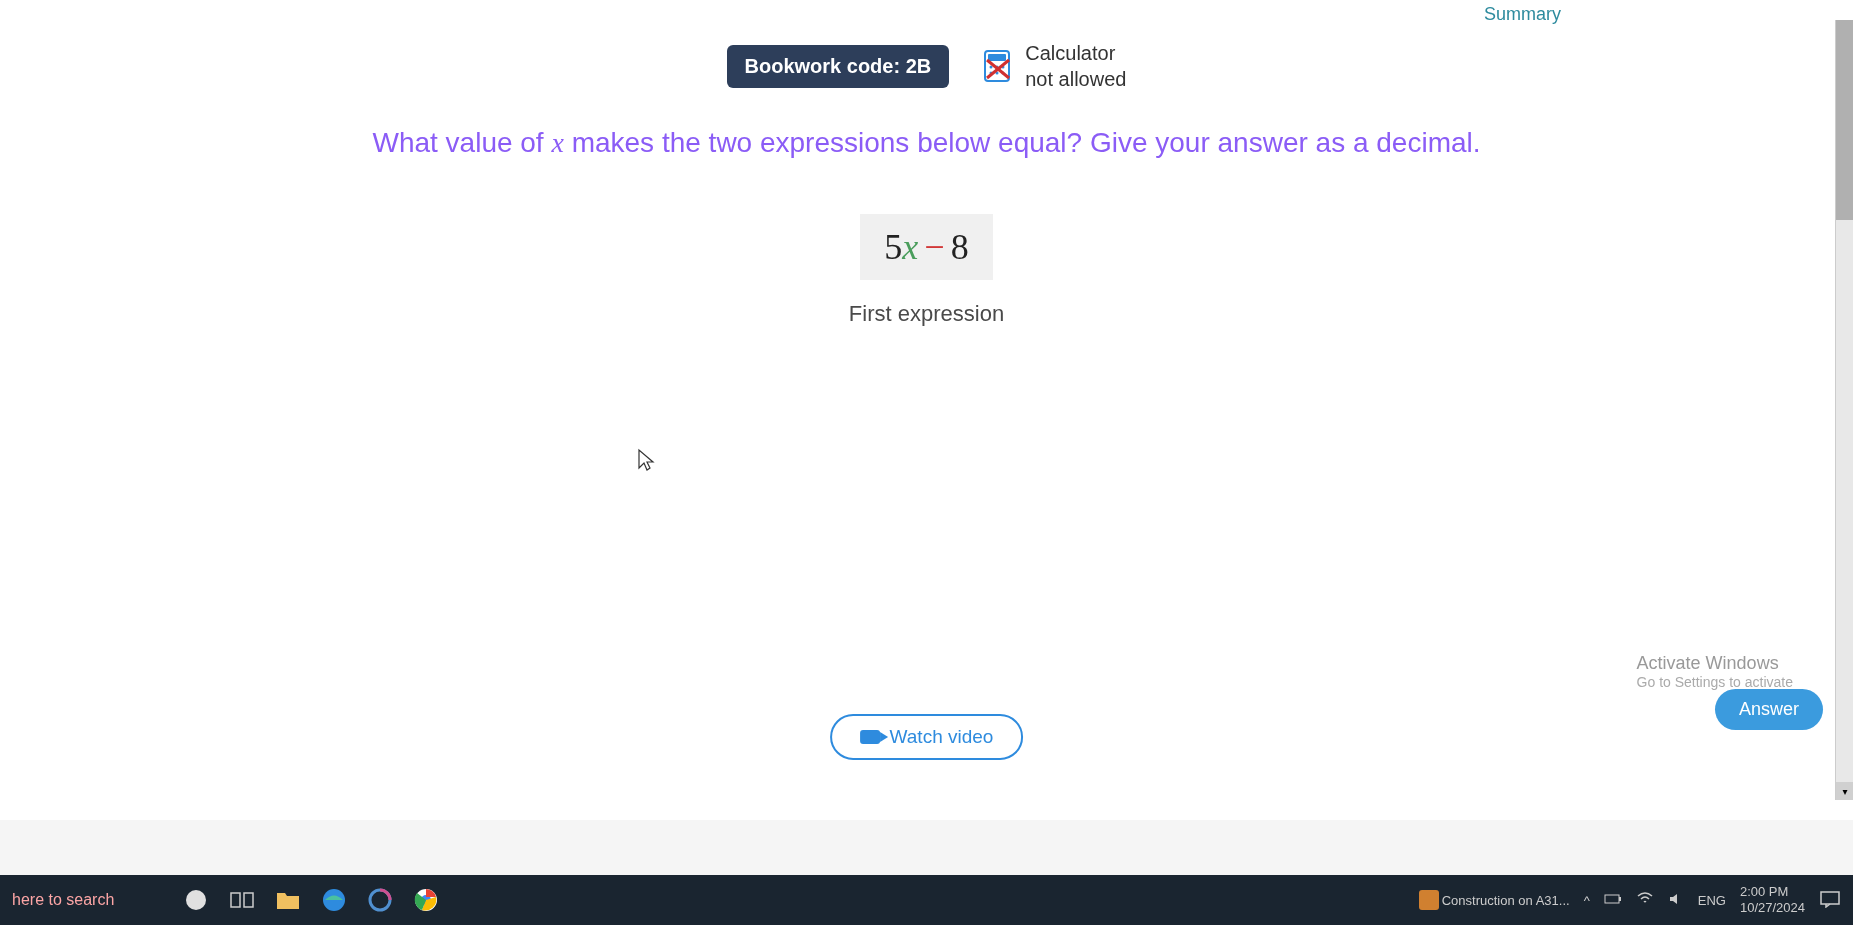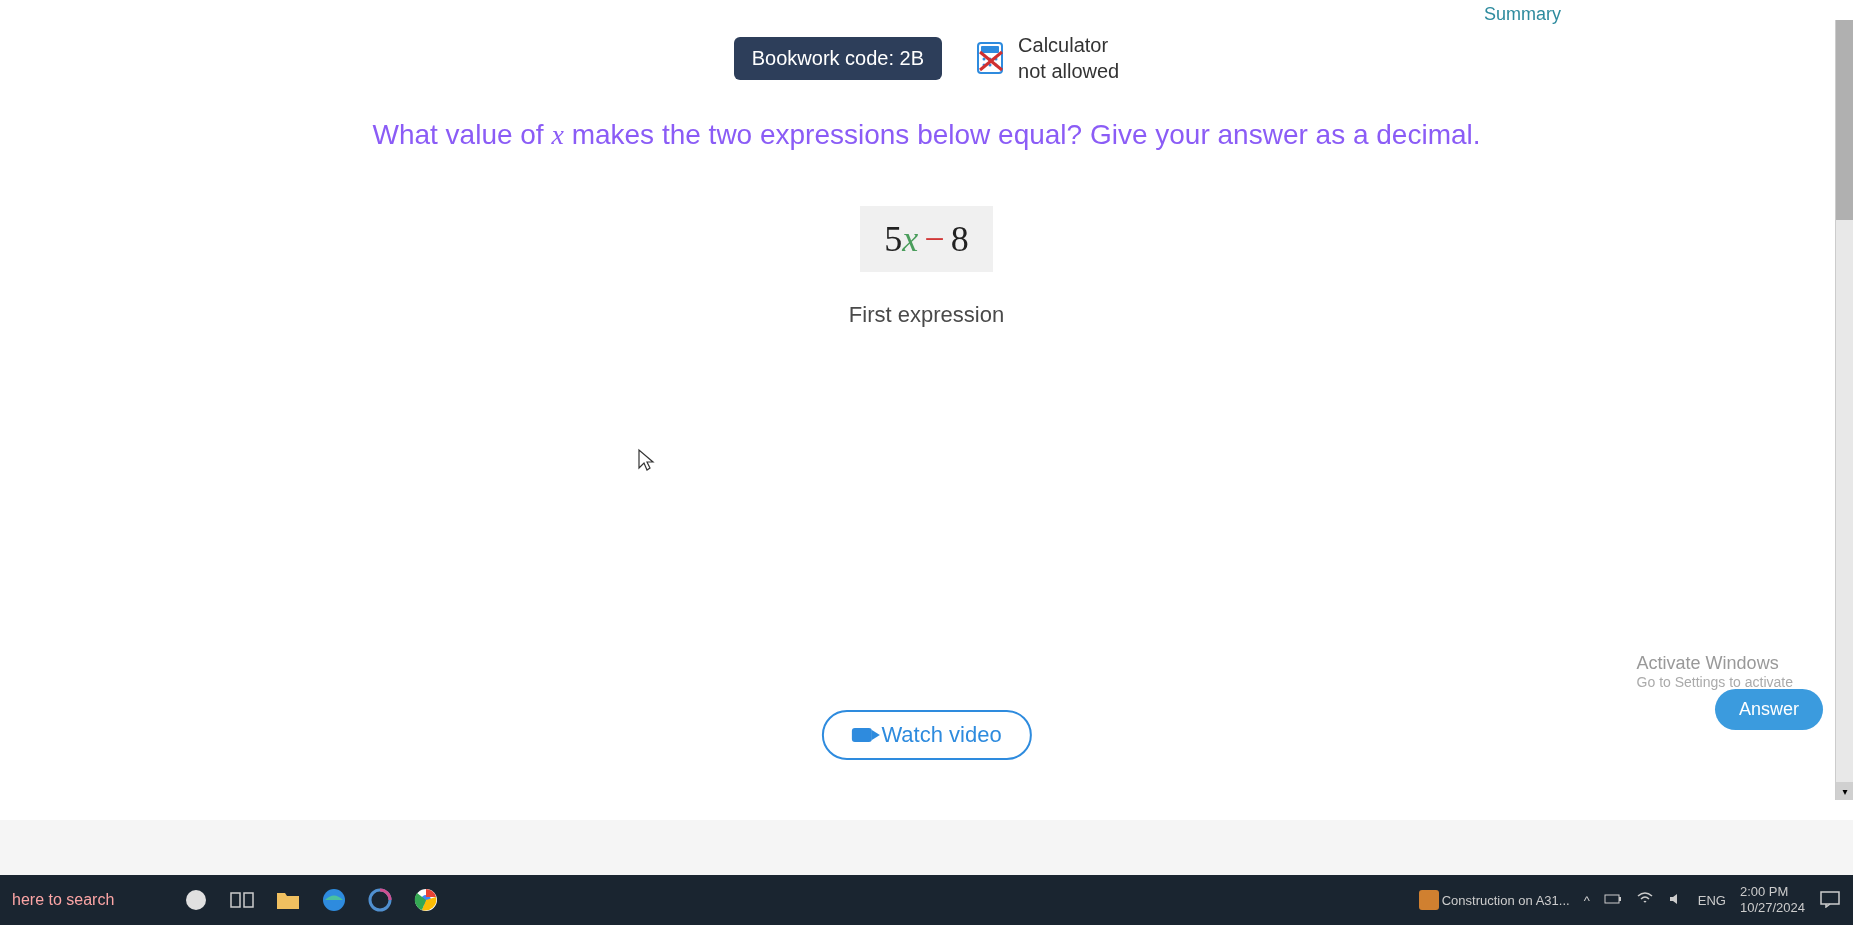--- a/index.html
+++ b/index.html
@@ -20,7 +20,7 @@
       width: 100%;
       height: 820px;
       position: relative;
-      padding-top: 2px;
+      padding-top: 10px;
     }
     .top-nav {
       position: absolute;

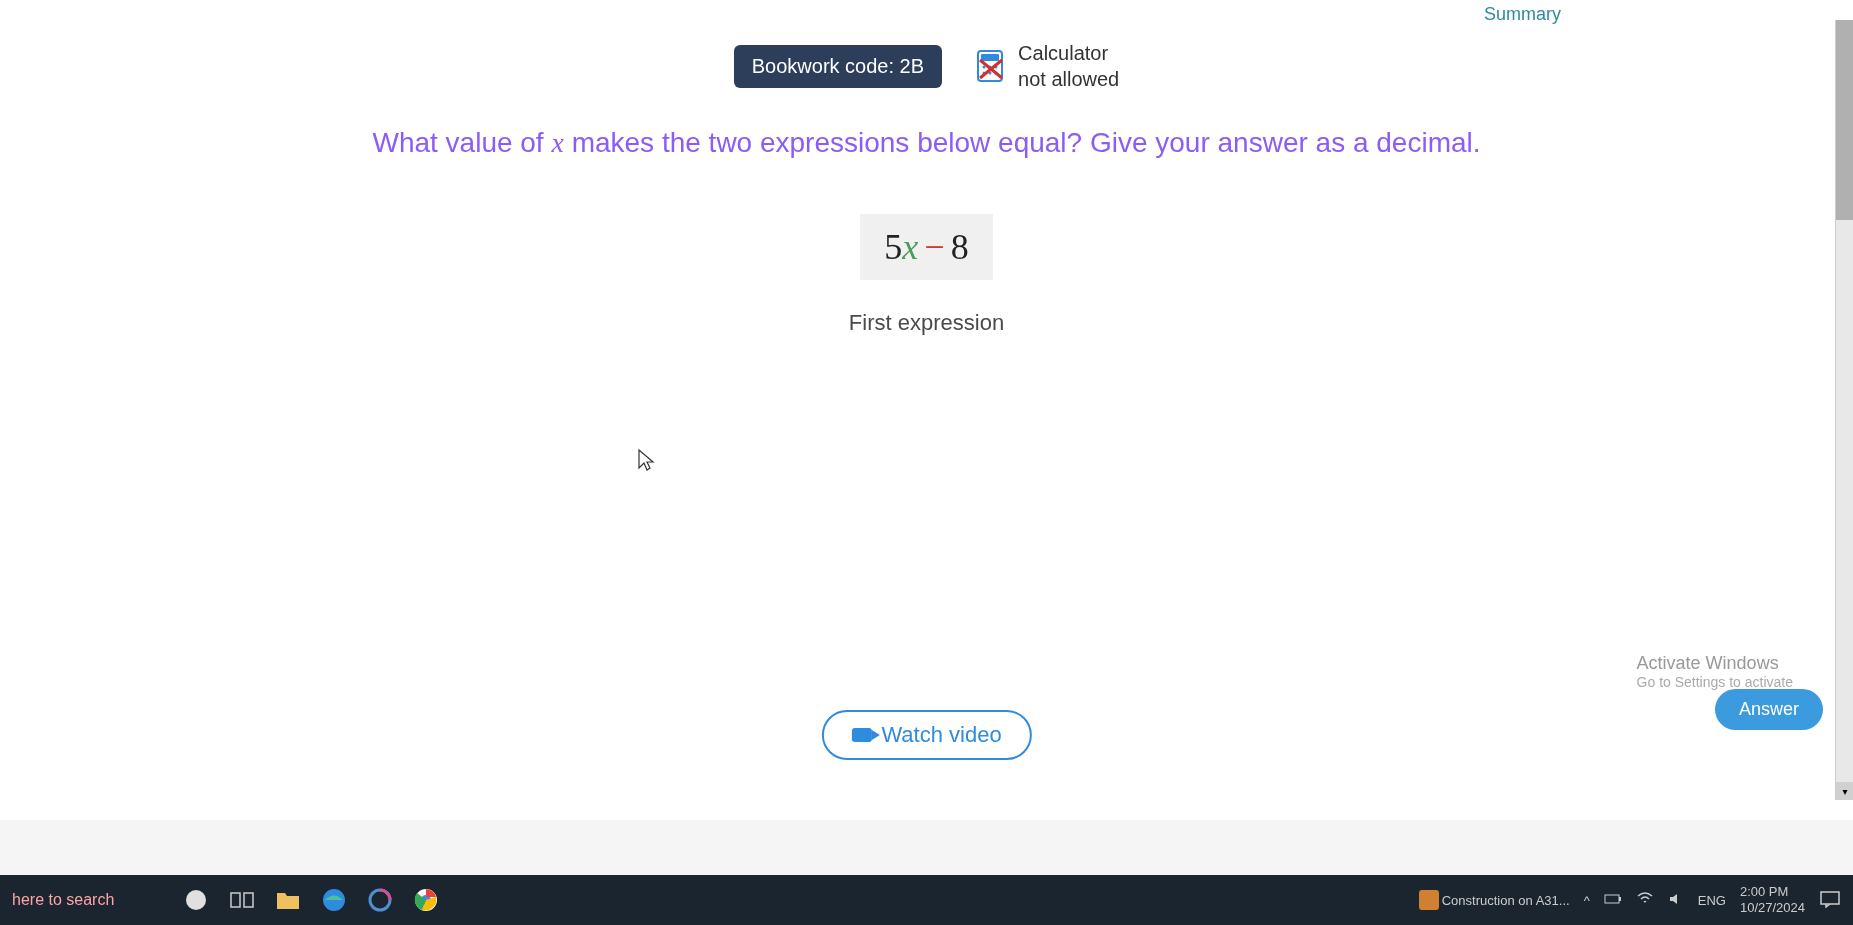--- a/index.html
+++ b/index.html
@@ -49,7 +49,7 @@
       padding: 10px 18px;
       border-radius: 6px;
       font-size: 20px;
-      font-weight: 400;
+      font-weight: 700;
     }
     .calc-info {
       display: flex;

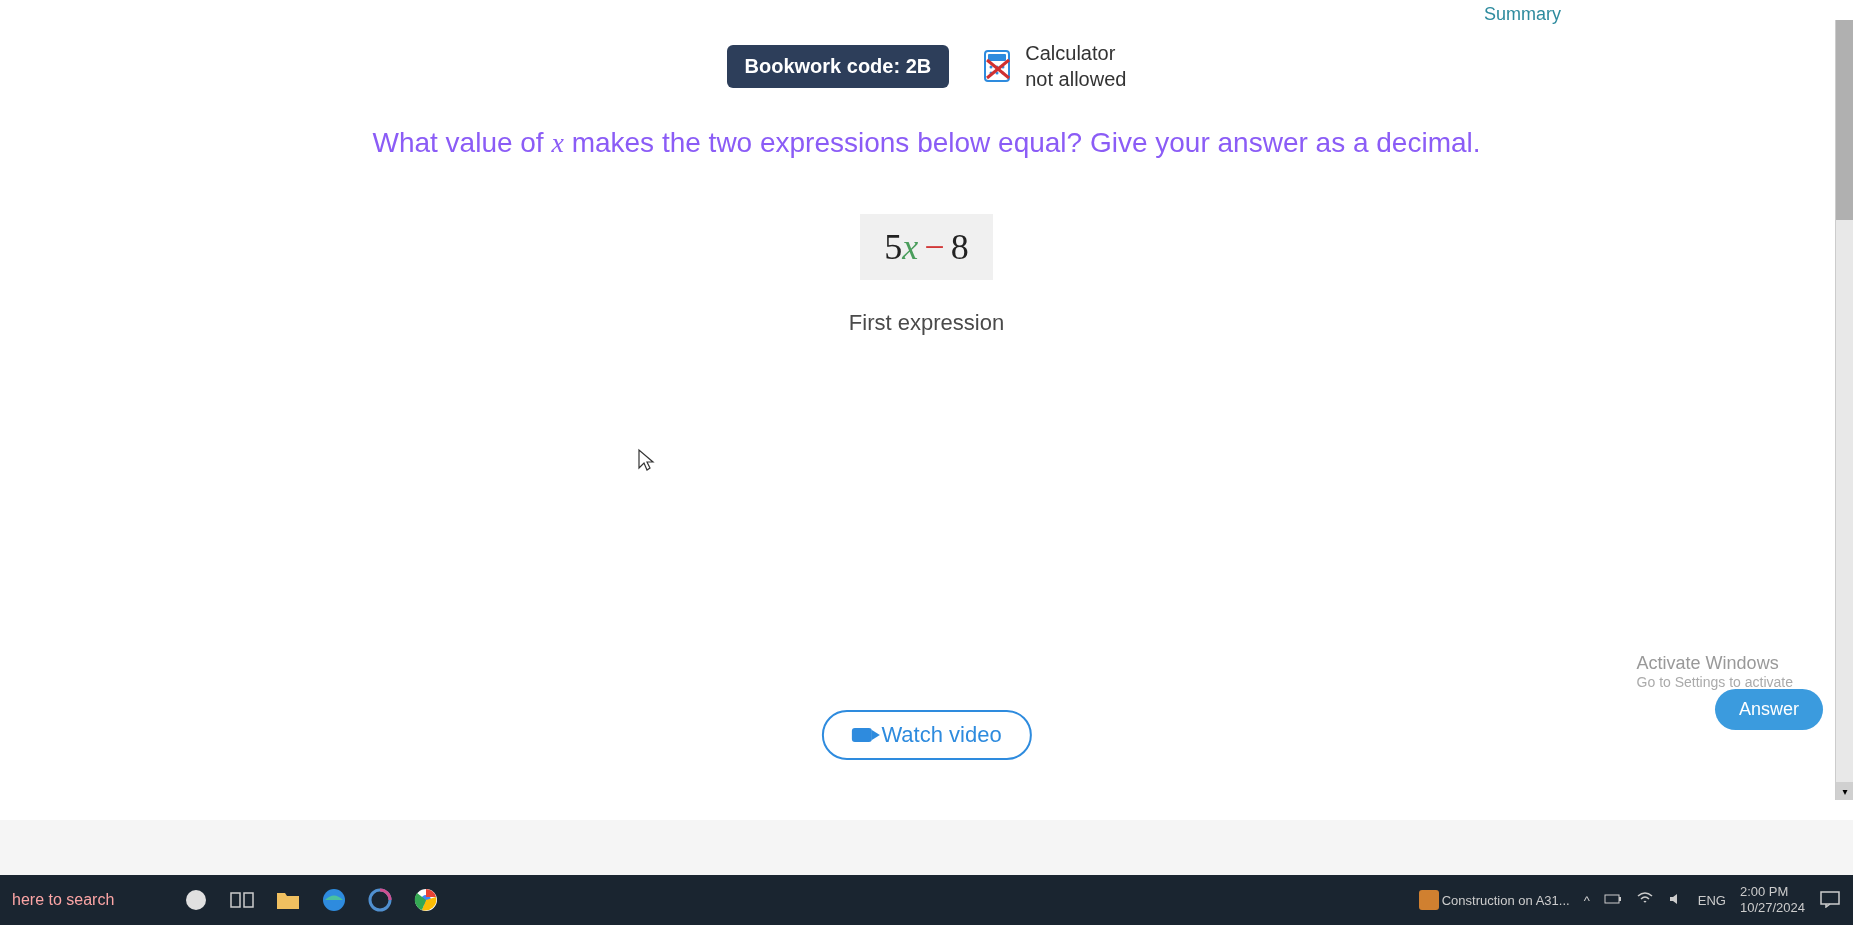--- a/index.html
+++ b/index.html
@@ -100,7 +100,7 @@
       font-size: 36px;
       font-family: "Times New Roman", serif;
       display: inline-block;
-      margin-bottom: 30px;
+      margin-bottom: 21px;
     }
     .expression-formula .coef {
       color: #222;

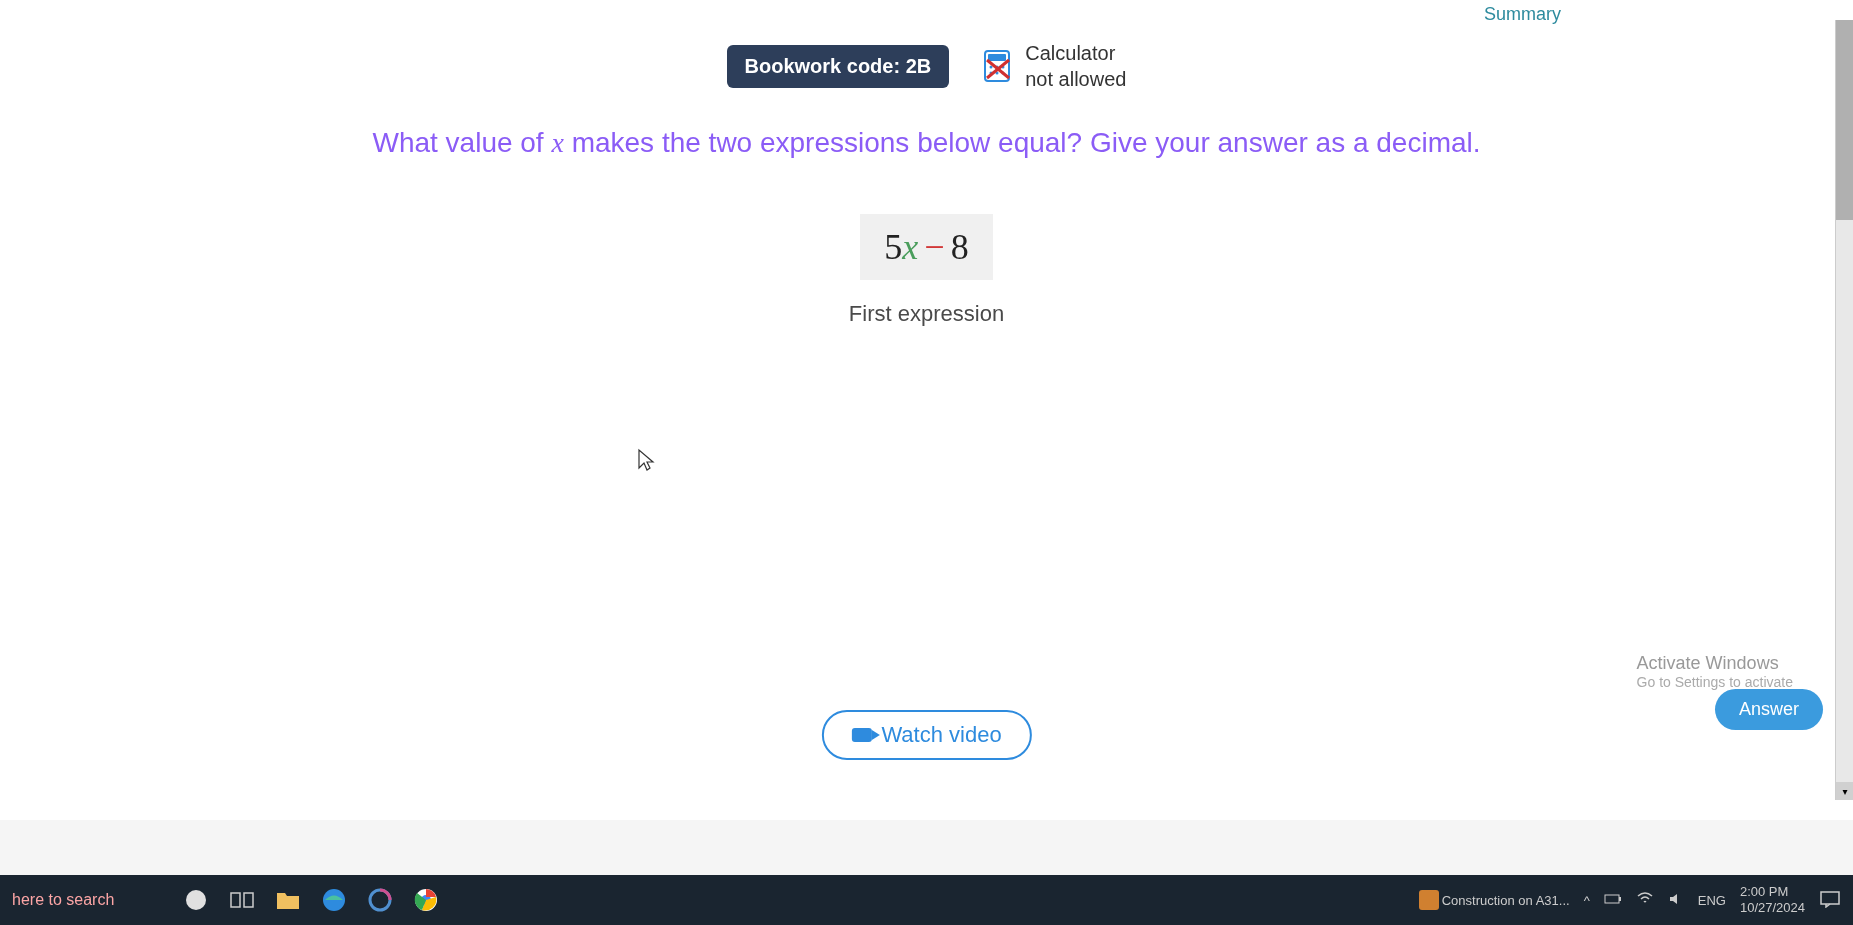--- a/index.html
+++ b/index.html
@@ -135,7 +135,7 @@
       color: #2e8bde;
       padding: 10px 28px;
       border-radius: 28px;
-      font-size: 22px;
+      font-size: 19px;
       font-weight: 500;
       display: flex;
       align-items: center;

